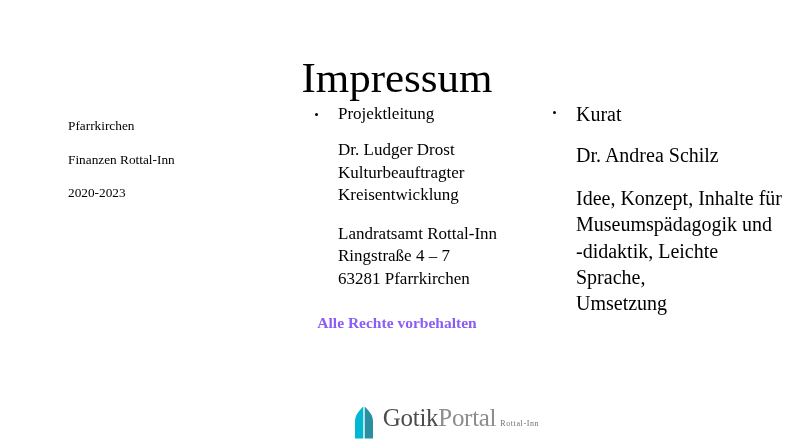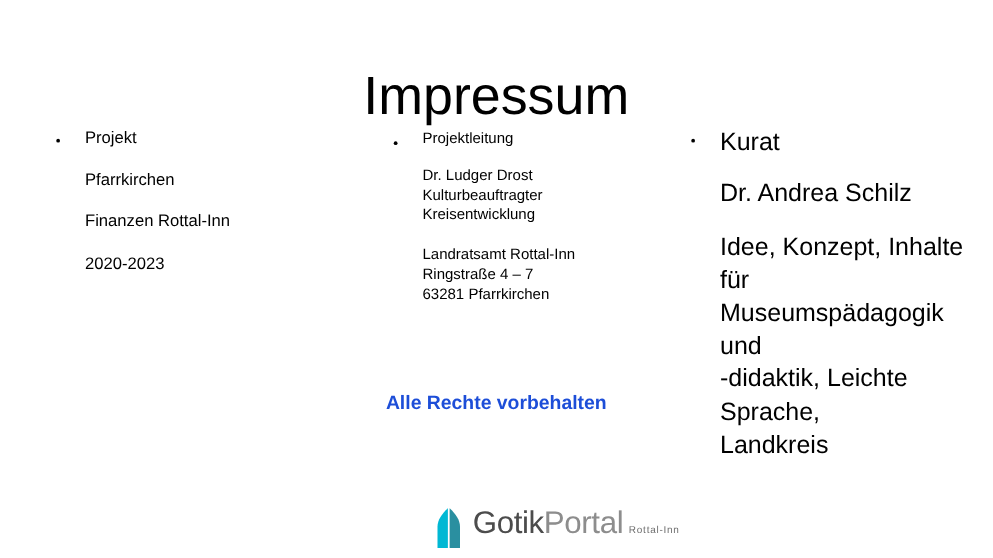--- a/index.html
+++ b/index.html
@@ -23,6 +23,7 @@
     width: 794px;
     height: 446px;
     background: #ffffff;
+    font-family: Liberation Serif, serif;
   }
 
   

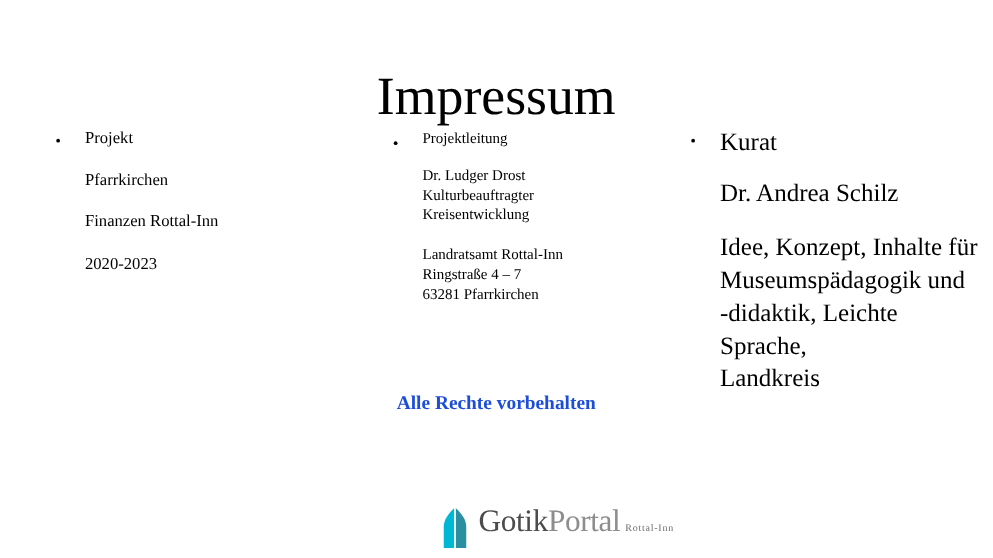--- a/index.html
+++ b/index.html
@@ -171,10 +171,6 @@
   <div class="columns">
 
     <div class="column col-1">
-      <div class="bullet-row">
-        <span class="bullet-dot"></span>
-        <p class="para first">Projekt</p>
-      </div>
       <div class="gap-a"></div>
       <p class="para">Pfarrkirchen</p>
       <div class="gap-b"></div>

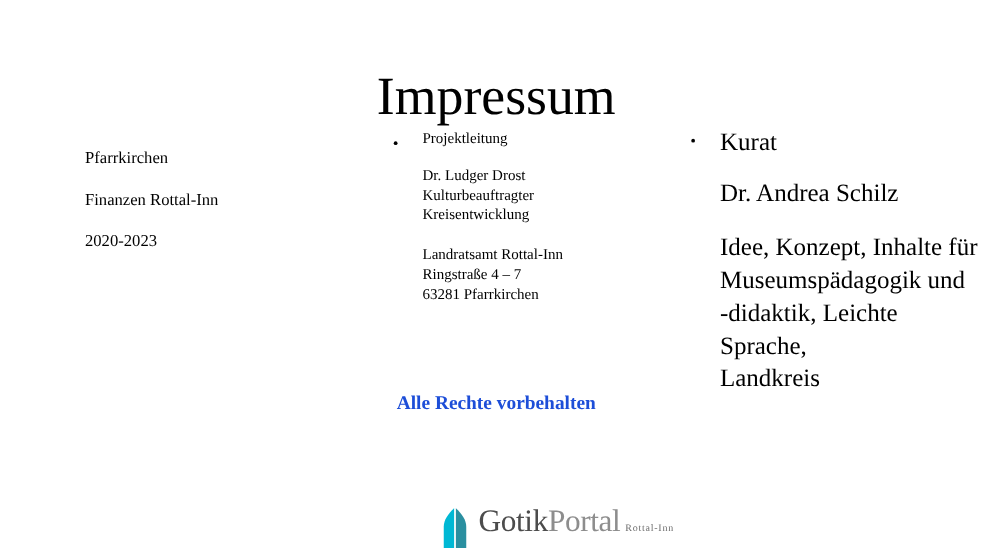--- a/index.html
+++ b/index.html
@@ -86,7 +86,7 @@
   }
 
   .col-1 .para { font-size: 13.3px; }
-  .col-2 .para { font-size: 12px; }
+  .col-2 .para { font-size: 17px; }
   .col-3 .para { font-size: 20px; }
 
   .col-1 .gap-a { height: 16px; }

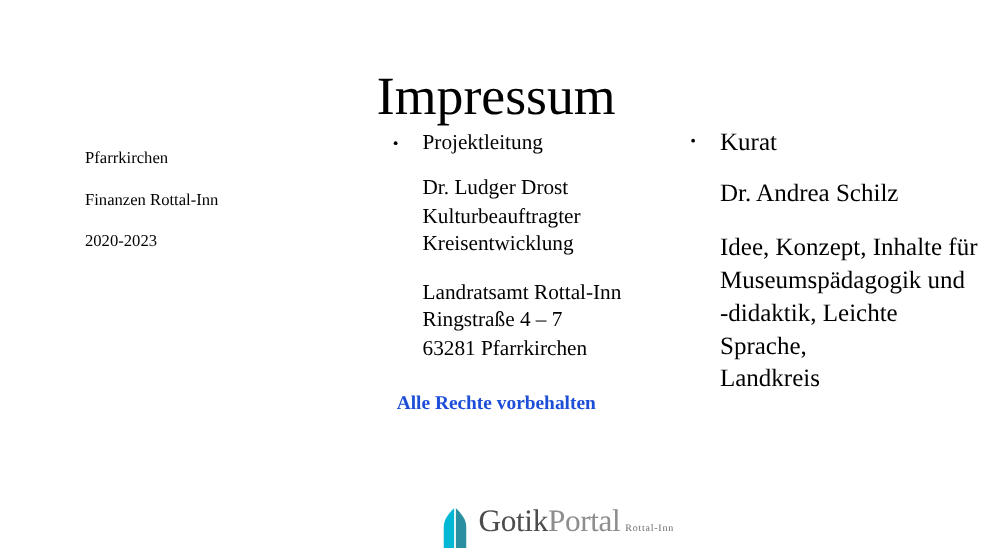--- a/index.html
+++ b/index.html
@@ -206,7 +206,7 @@
       <p class="para">Idee, Konzept, Inhalte für
 Museumspädagogik und
 -didaktik, Leichte Sprache,
-Landkreis</p>
+Umsetzung</p>
     </div>
 
   </div>

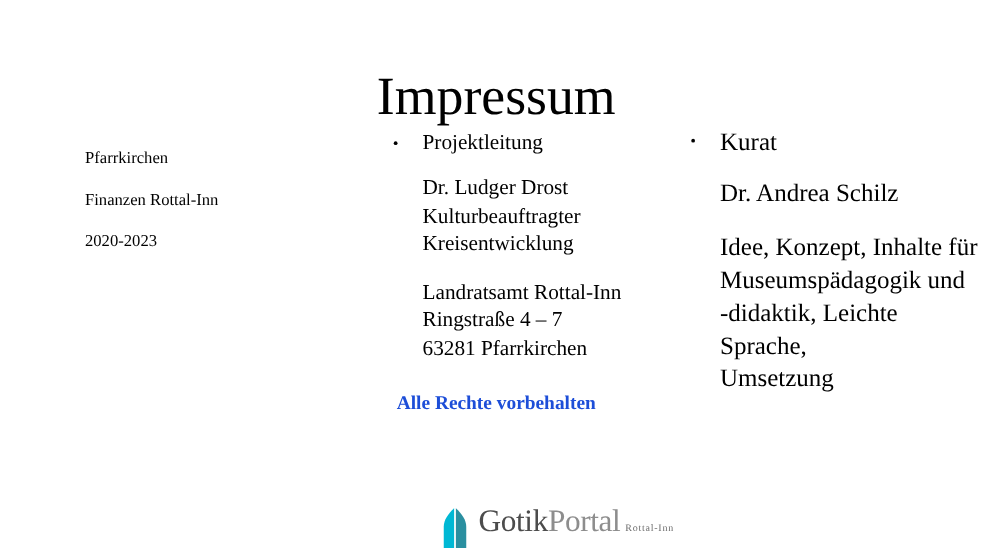--- a/index.html
+++ b/index.html
@@ -109,7 +109,7 @@
     text-align: center;
     font-size: 15.5px;
     font-weight: bold;
-    color: #1d4ed8;
+    color: #8b5cf6;
     white-space: nowrap;
   }
 

